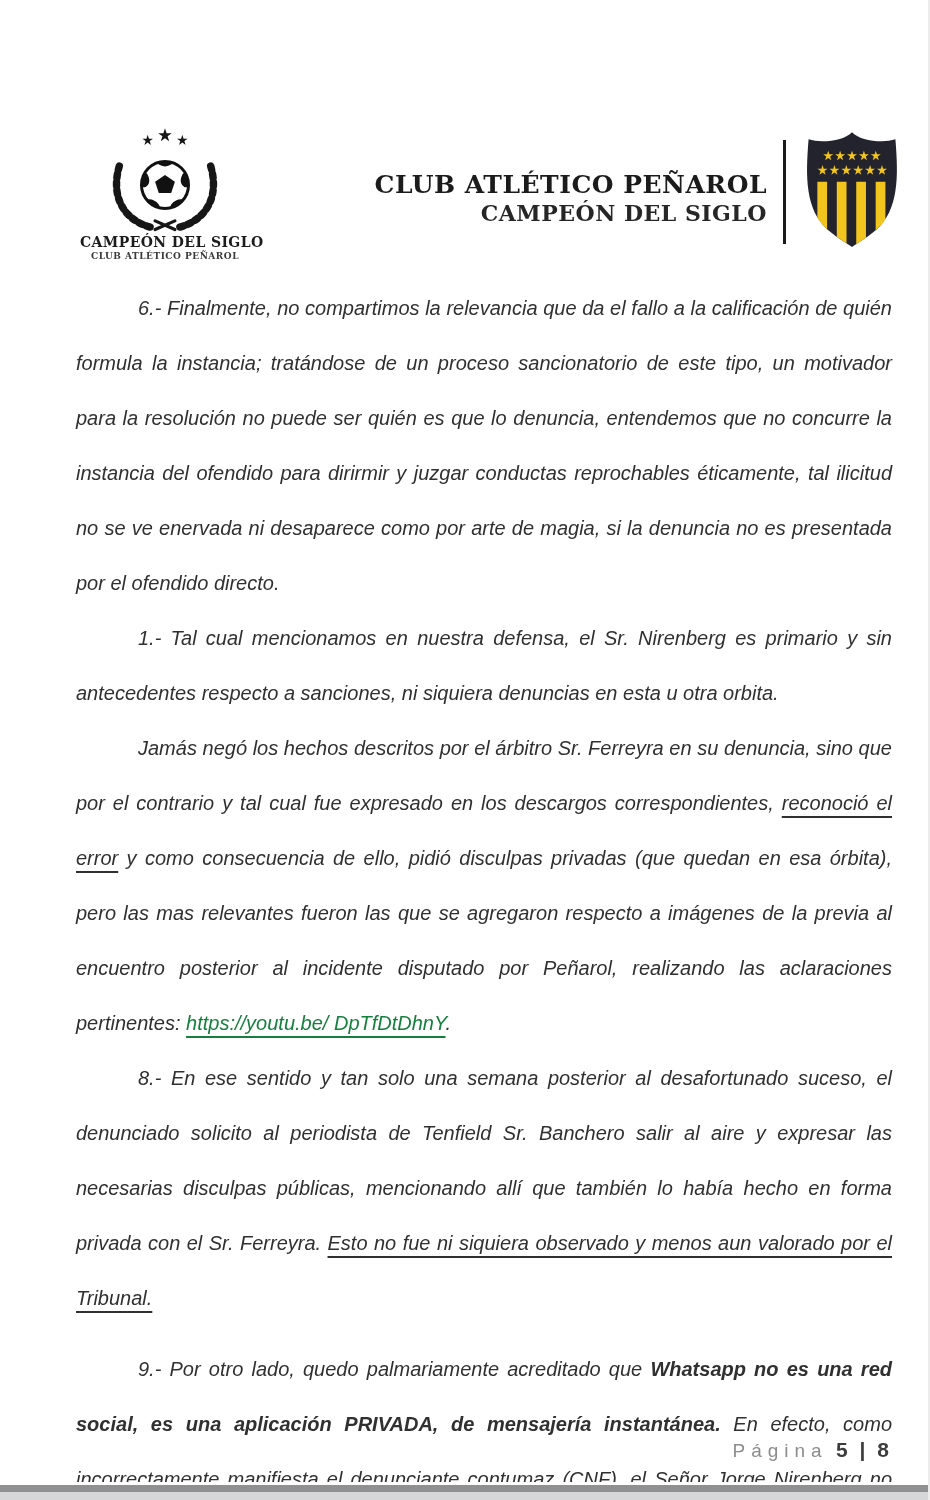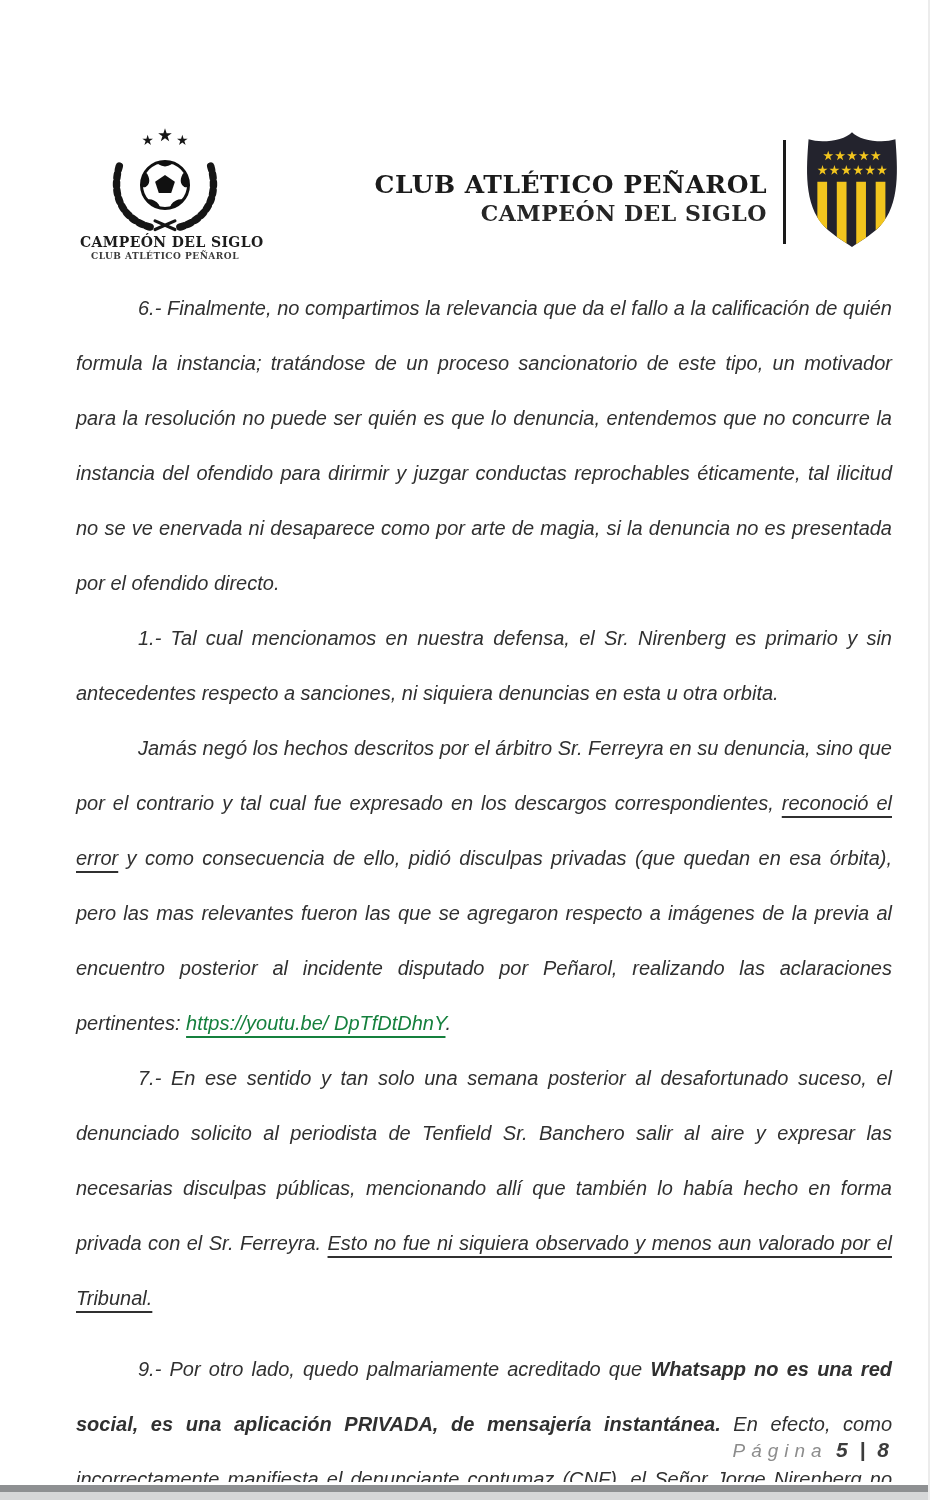--- a/index.html
+++ b/index.html
@@ -185,7 +185,7 @@
 
     <p><span>Jamás negó los hechos descritos por el árbitro Sr. Ferreyra en su denuncia, sino que por el contrario y tal cual fue expresado en los descargos correspondientes, </span><span class="u">reconoció el error</span><span> y como consecuencia de ello, pidió disculpas privadas (que quedan en esa órbita), pero las mas relevantes fueron las que se agregaron respecto a imágenes de la previa al encuentro posterior al incidente disputado por Peñarol, realizando las aclaraciones pertinentes: </span><a class="link">https://youtu.be/ DpTfDtDhnY</a><span>.</span></p>
 
-    <p><span>7.- En ese sentido y tan solo una semana posterior al desafortunado suceso, el denunciado solicito al periodista de Tenfield Sr. Banchero salir al aire y expresar las necesarias disculpas públicas, mencionando allí que también lo había hecho en forma privada con el Sr. Ferreyra. </span><span class="u">Esto no fue ni siquiera observado y menos aun valorado por el Tribunal.</span></p>
+    <p><span>8.- En ese sentido y tan solo una semana posterior al desafortunado suceso, el denunciado solicito al periodista de Tenfield Sr. Banchero salir al aire y expresar las necesarias disculpas públicas, mencionando allí que también lo había hecho en forma privada con el Sr. Ferreyra. </span><span class="u">Esto no fue ni siquiera observado y menos aun valorado por el Tribunal.</span></p>
 
     <p class="gap-top justify-last"><span>9.- Por otro lado, quedo palmariamente acreditado que </span><span class="b">Whatsapp no es una red social, es una aplicación PRIVADA, de mensajería instantánea.</span><span> En efecto, como incorrectamente manifiesta el denunciante contumaz (CNF), el Señor Jorge Nirenberg no exhibió imagen alguna en redes sociales. Como es de público conocimiento esa aplicación opera como un mecanismo de fácil y arraigado uso para entablar</span></p>
 

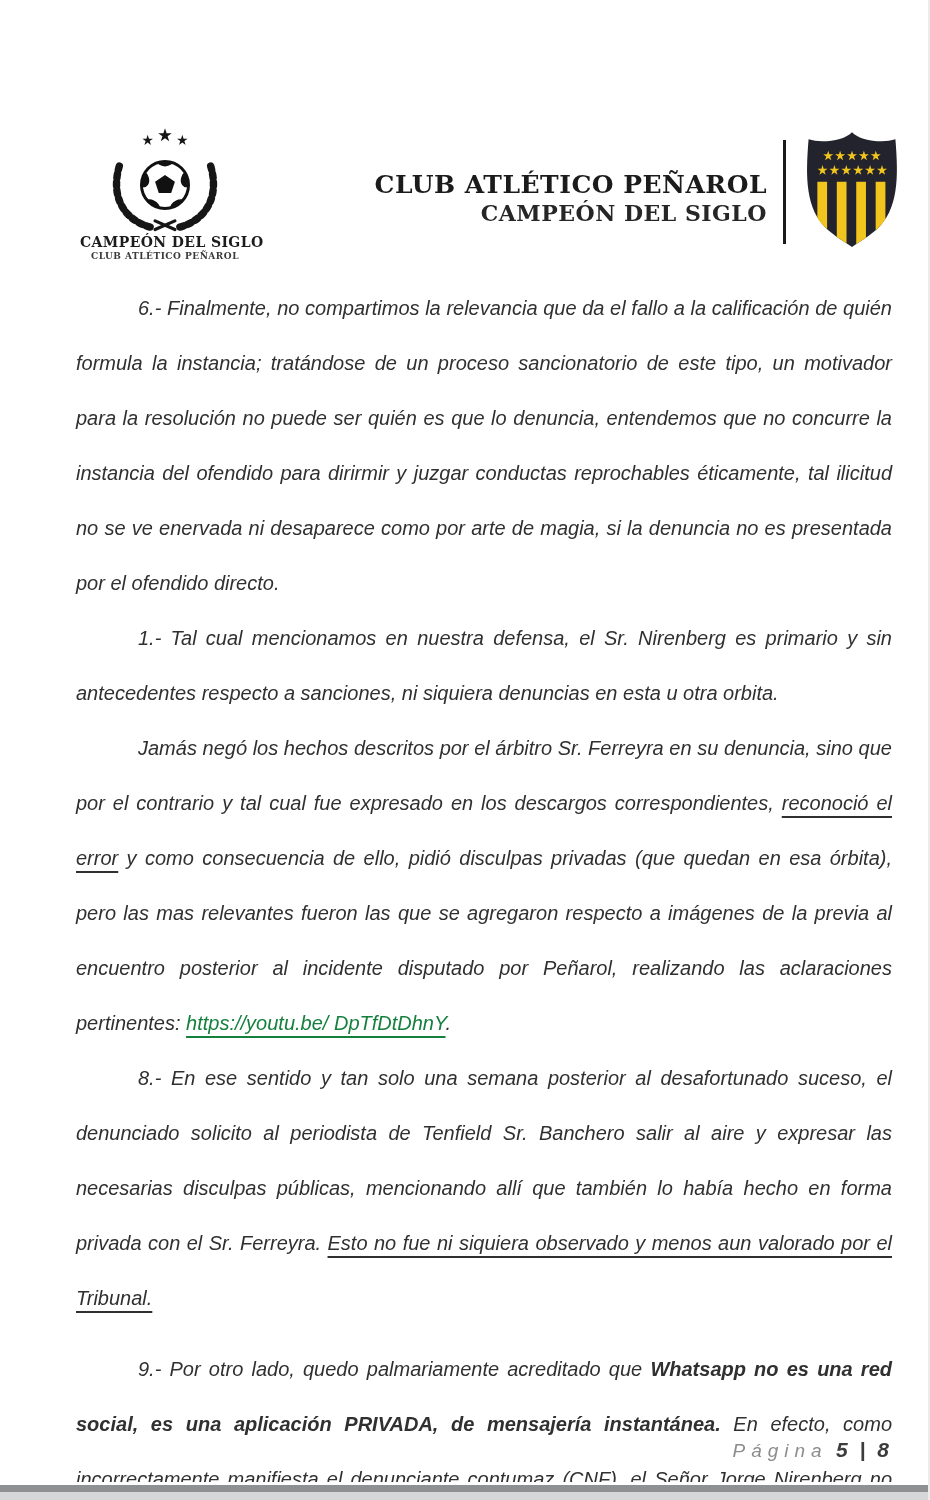--- a/index.html
+++ b/index.html
@@ -77,7 +77,6 @@
   .page-footer{
     position:absolute;right:36px;bottom:38px;
     white-space:nowrap;
-    font-style:italic;
   }
   .pg-label{
     color:#8c8c8c;font-size:19px;letter-spacing:6px;

